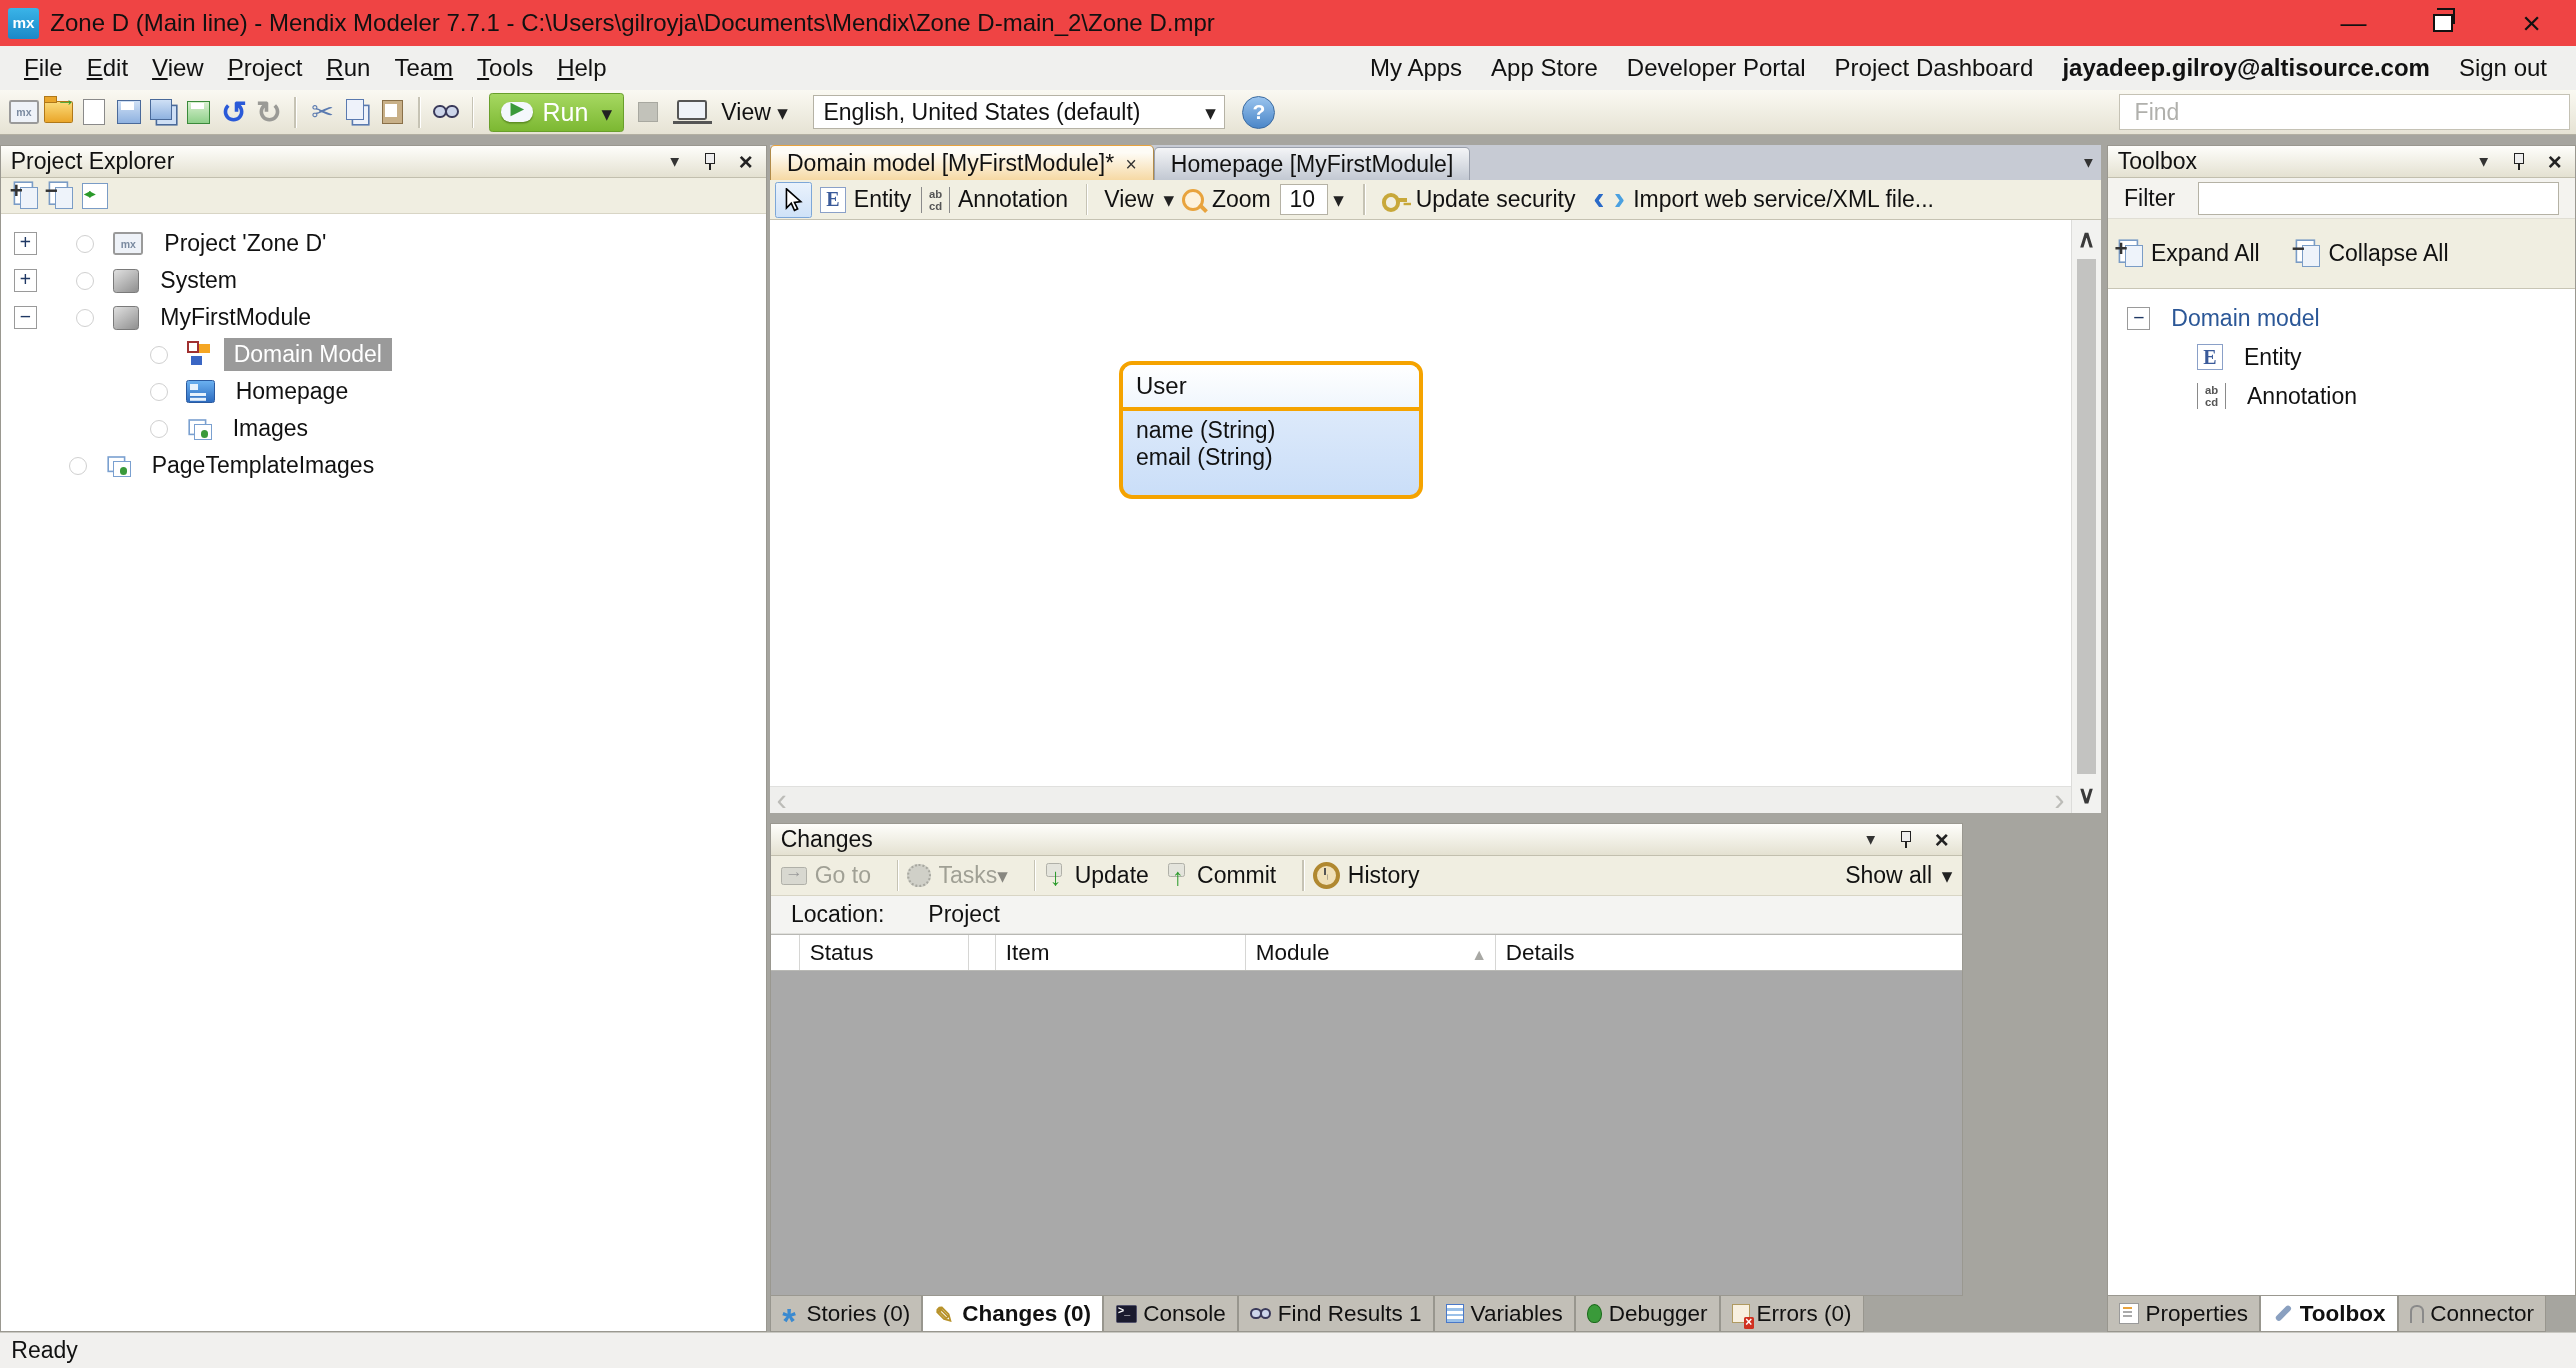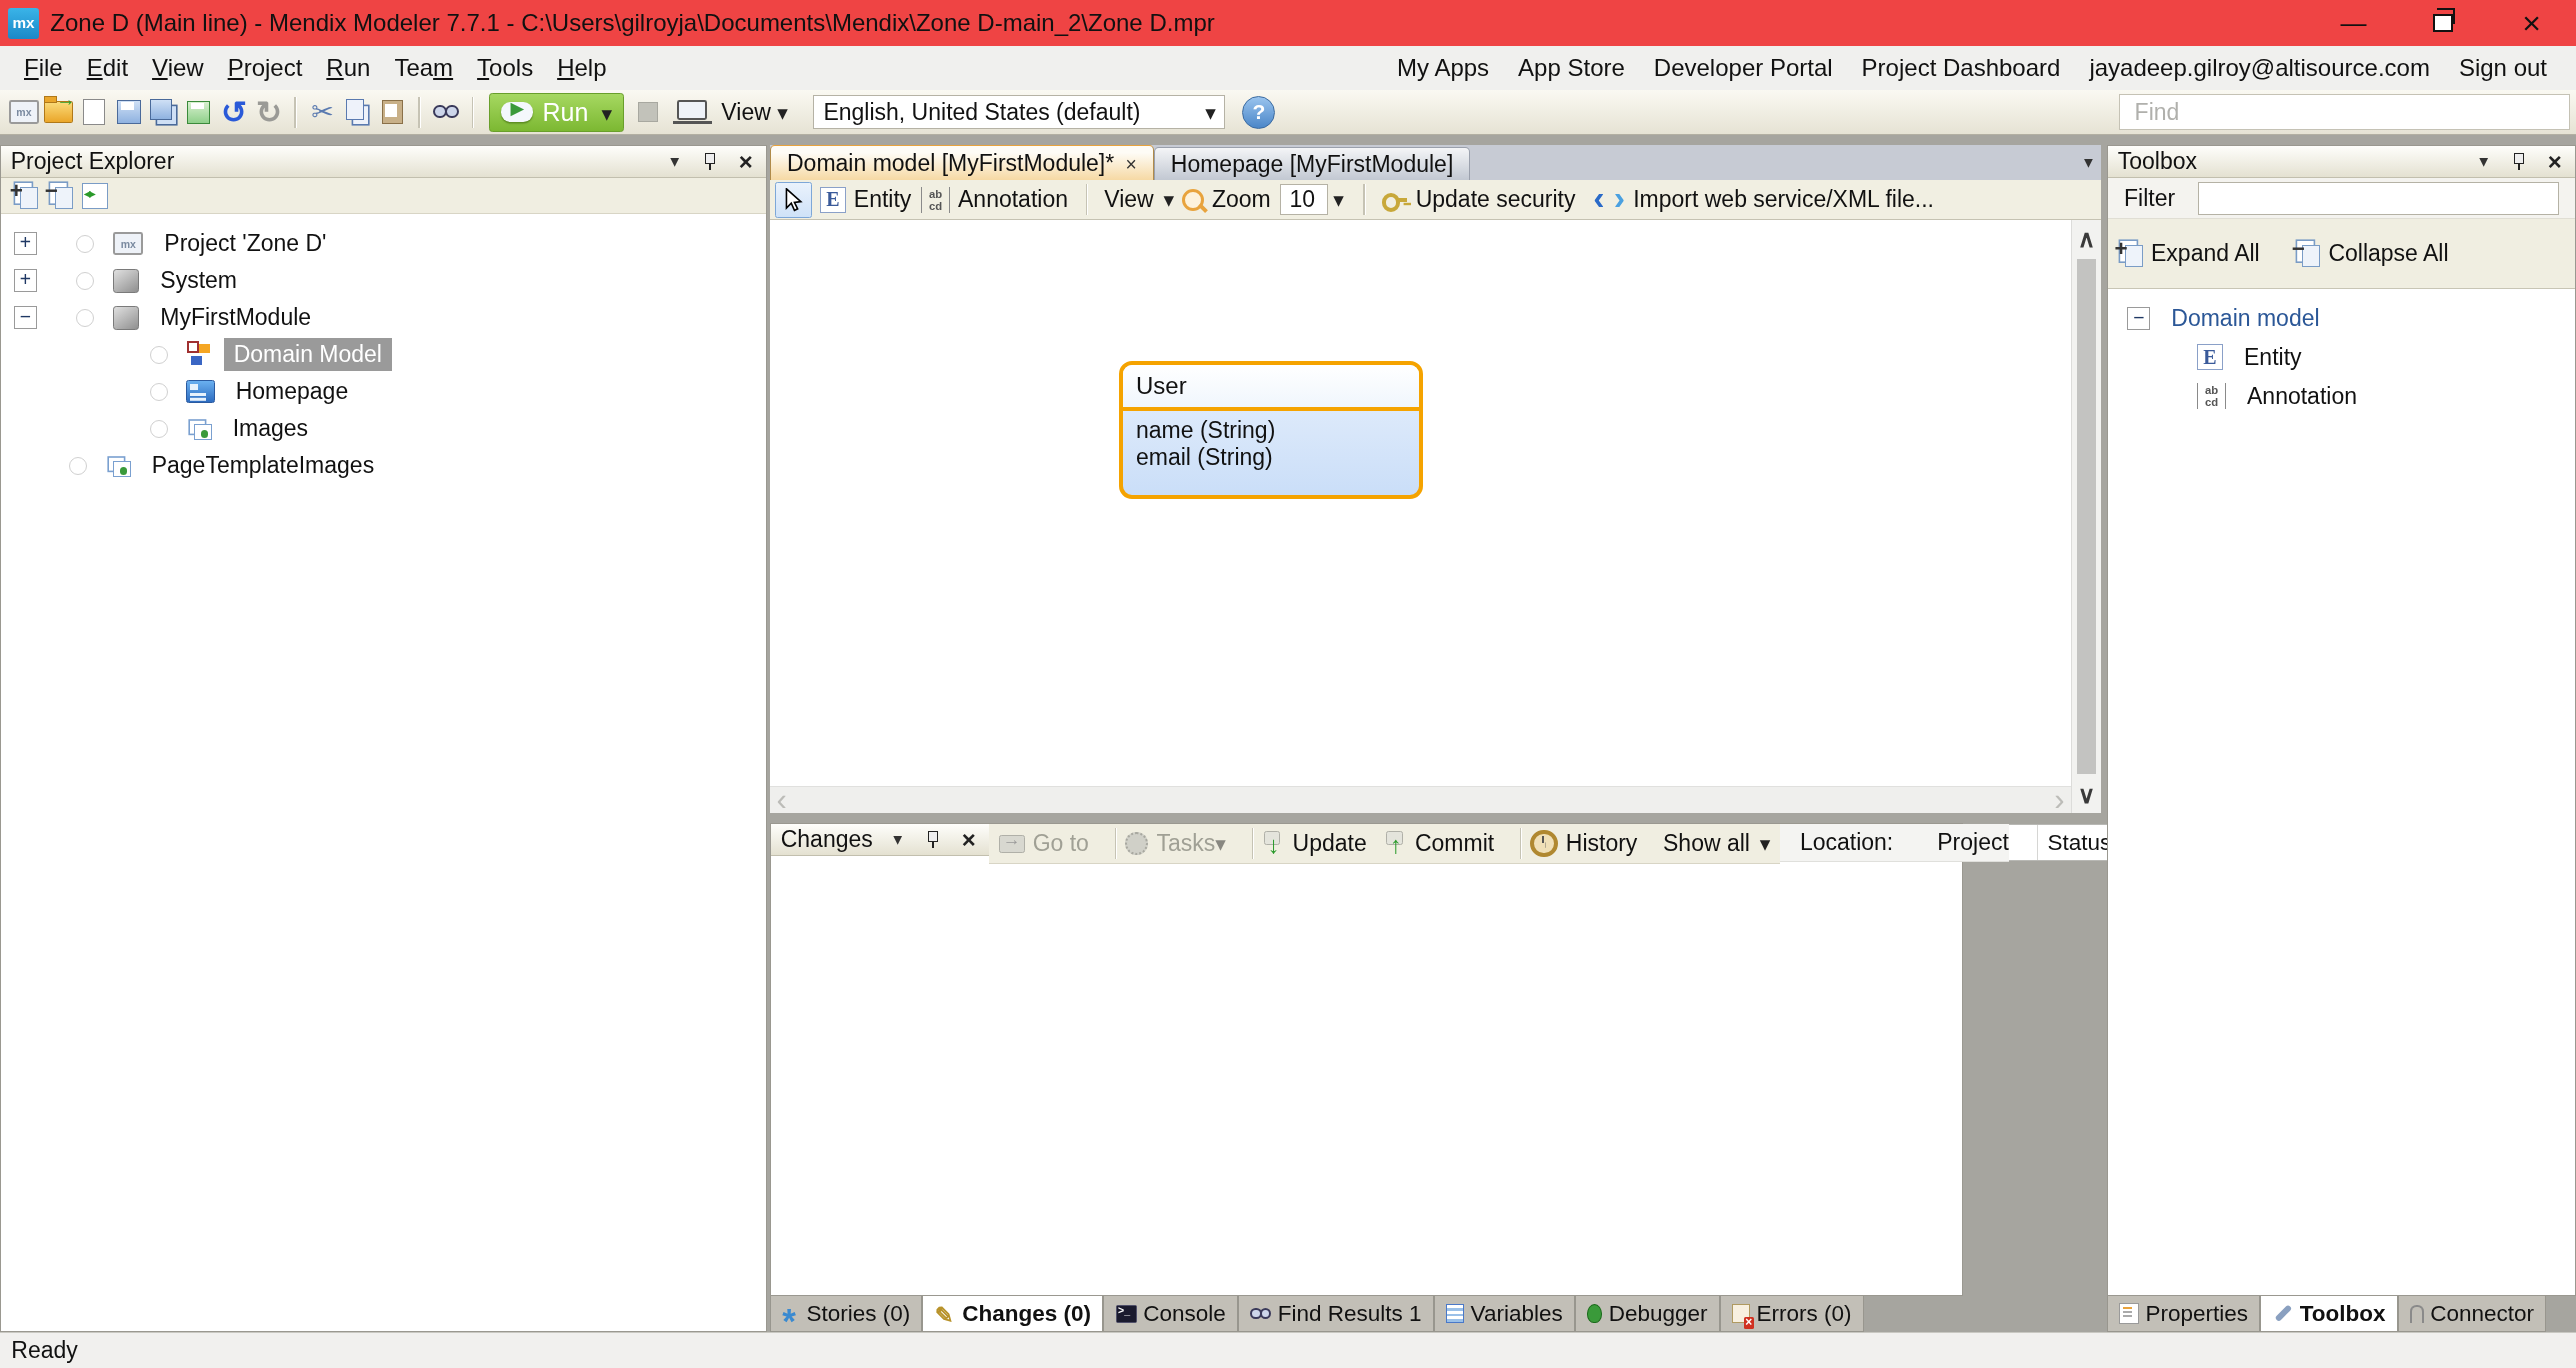--- a/index.html
+++ b/index.html
@@ -26,7 +26,7 @@
   .mitem .k{text-decoration:underline}
   #menuright{margin-left:auto;display:flex;align-items:center}
   .mritem{margin-right:29px;white-space:nowrap}
-  .memail{font-weight:normal}
+  .memail{font-weight:bold}
 
   
   #toolbar{left:0;top:90px;width:2576px;height:45px;background:linear-gradient(#faf9f2,#e6e3d4);

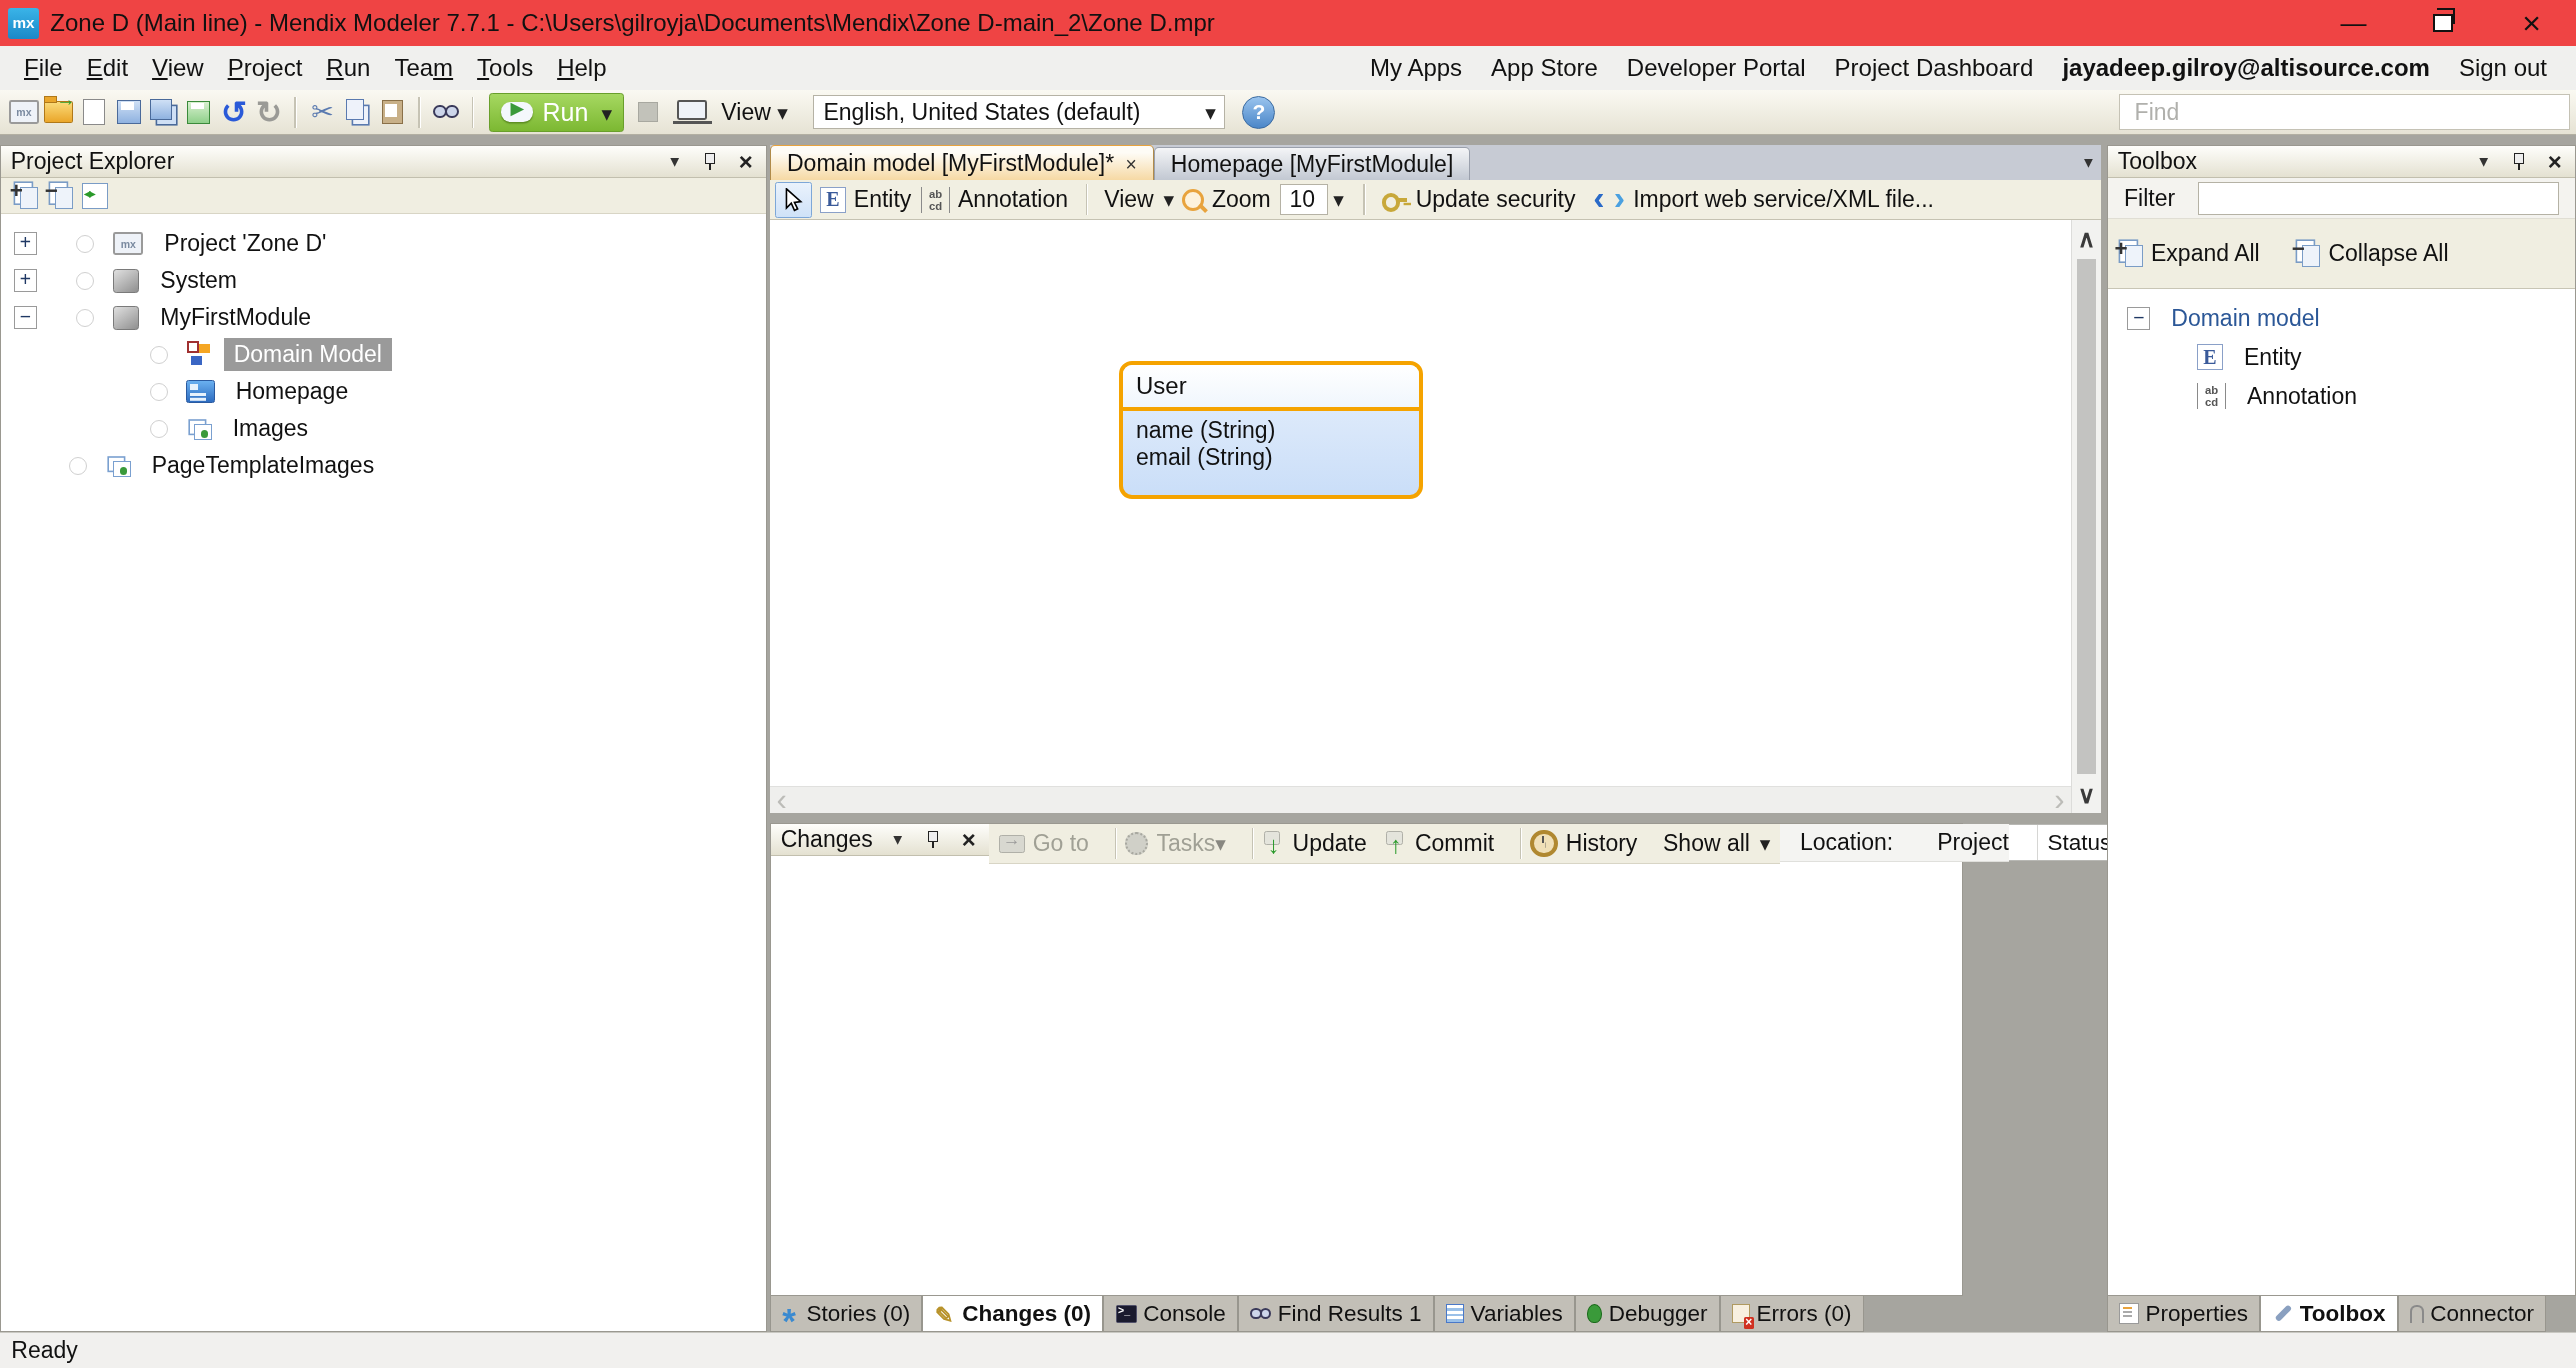--- a/index.html
+++ b/index.html
@@ -152,7 +152,7 @@
   #entity .ebody{padding:6.4px 0 0 13px;font-size:23px;line-height:26.6px}
 
   
-  #changes{left:770px;top:823px;width:1193px;height:473px;display:flex;flex-direction:row}
+  #changes{left:770px;top:823px;width:1193px;height:473px;display:flex;flex-direction:column}
   #chtools{height:39px;background:#f0eee1;border-bottom:0.8px solid #d8d5c5;display:flex;align-items:center;padding:0 9.7px;font-size:23px}
   .chbtn{display:flex;align-items:center;margin-right:17.7px;white-space:nowrap}
   .chbtn .dlabel{margin:0 0 0 8px}

